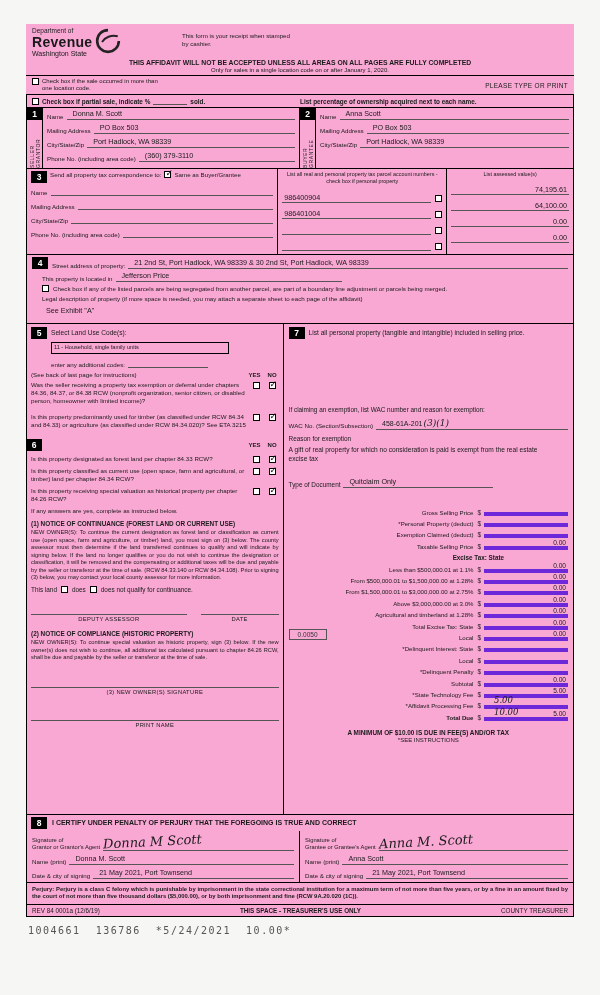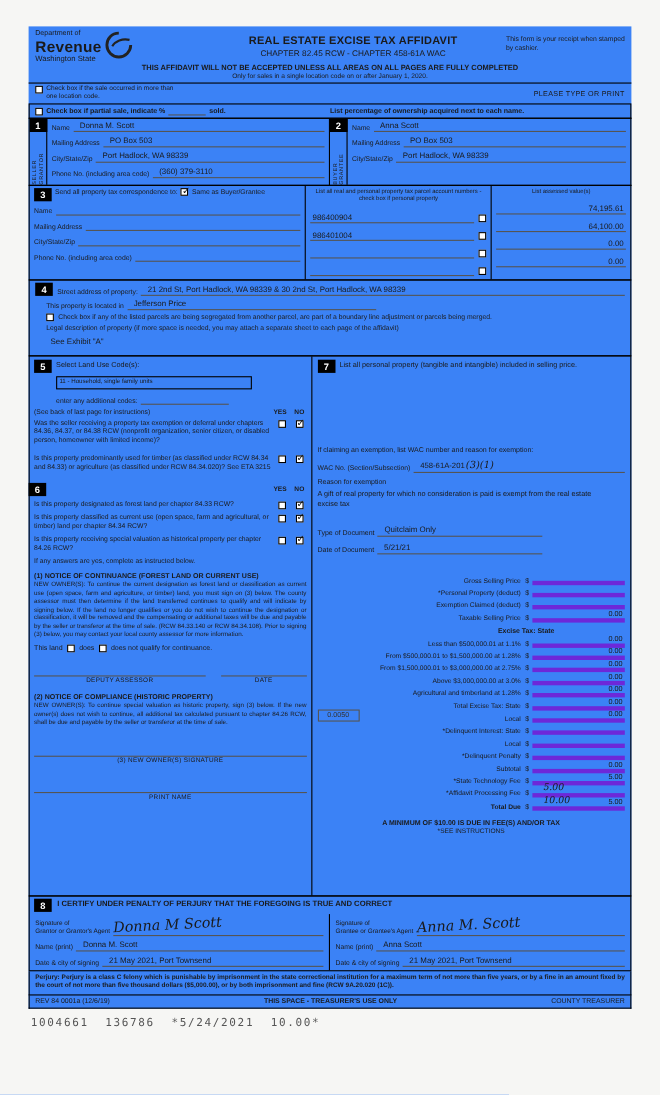--- a/index.html
+++ b/index.html
@@ -5,7 +5,7 @@
   * { margin:0; padding:0; box-sizing:border-box; }
   html,body { width:600px; height:995px; background:#f6f6f4; }
   body { font-family:"Liberation Sans",sans-serif; color:#1a1a1a; }
-  .sheet { width:548px; margin:24px auto 0; background:#3b82f6; }
+  .sheet { width:548px; margin:24px auto 0; background:#f9a8d4; }
   .num { display:inline-flex; align-items:center; justify-content:center; background:#000; color:#fff;
          min-width:16px; height:12px; font-weight:bold; font-size:8.5px; padding:0 2px; flex:0 0 auto; }
   .cb { display:inline-block; width:7px; height:7px; border:1px solid #000; position:relative; flex:0 0 auto;

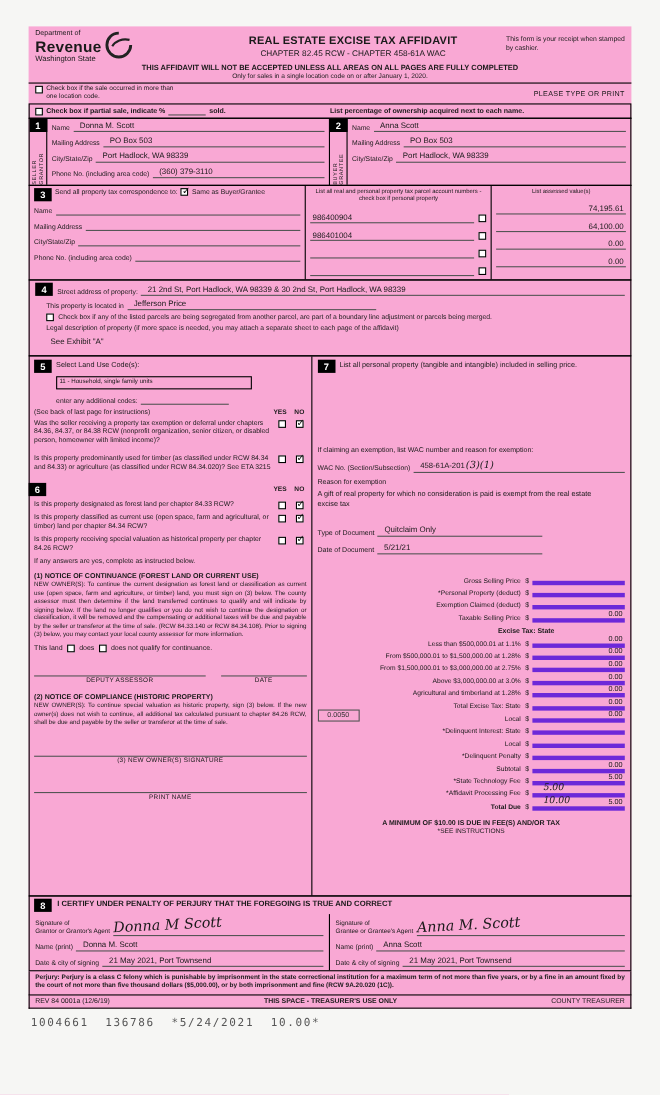--- a/index.html
+++ b/index.html
@@ -148,10 +148,6 @@
         <path d="M6.5 13 C9 8.5 15 6.2 21 7.6" fill="none" stroke="#222" stroke-width="1.8"></path>
       </svg>
     </div>
-    <div class="hdr-center">
-      <div class="title">REAL ESTATE EXCISE TAX AFFIDAVIT</div>
-      <div class="chapter">CHAPTER 82.45 RCW - CHAPTER 458-61A WAC</div>
-    </div>
     <div class="receipt">This form is your receipt when stamped by cashier.</div>
   </div>
   <div class="warn">THIS AFFIDAVIT WILL NOT BE ACCEPTED UNLESS ALL AREAS ON ALL PAGES ARE FULLY COMPLETED</div>

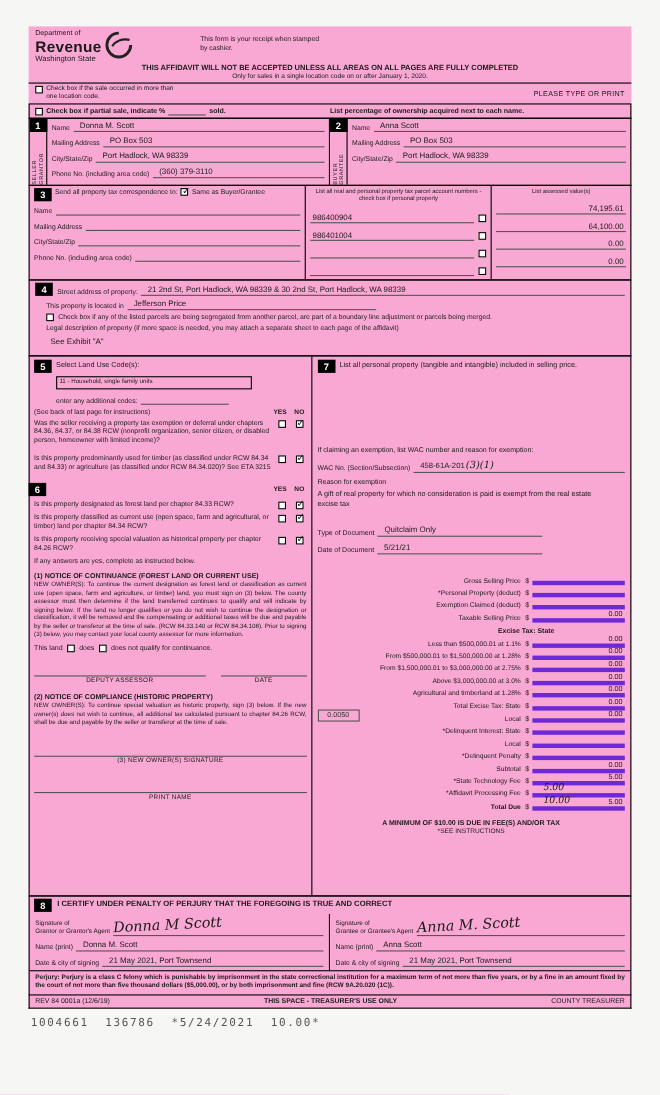--- a/index.html
+++ b/index.html
@@ -417,10 +417,6 @@
         <span class="lbl">Type of Document</span>
         <span class="fill" style="max-width:150px">Quitclaim Only</span>
       </div>
-      <div class="docrow">
-        <span class="lbl">Date of Document</span>
-        <span class="fill" style="max-width:150px">5/21/21</span>
-      </div>
 
       <div class="taxtable">
         <div class="taxrow">

